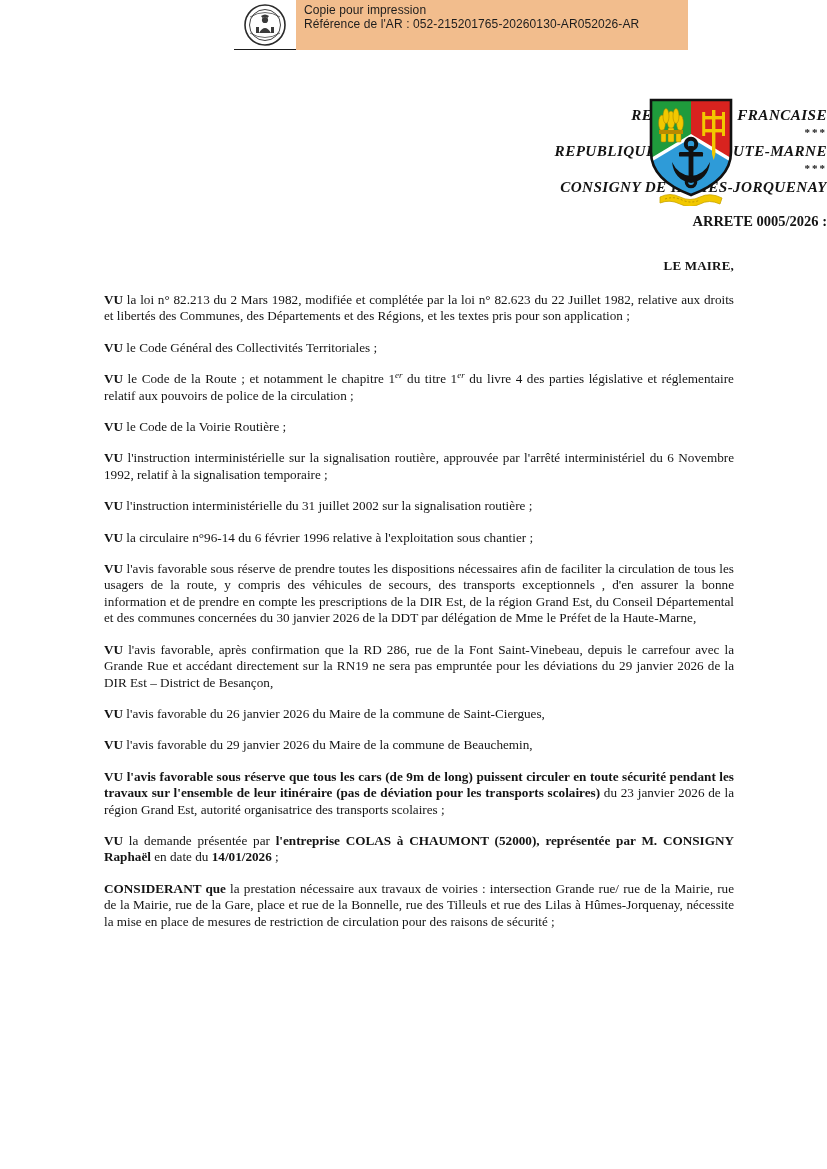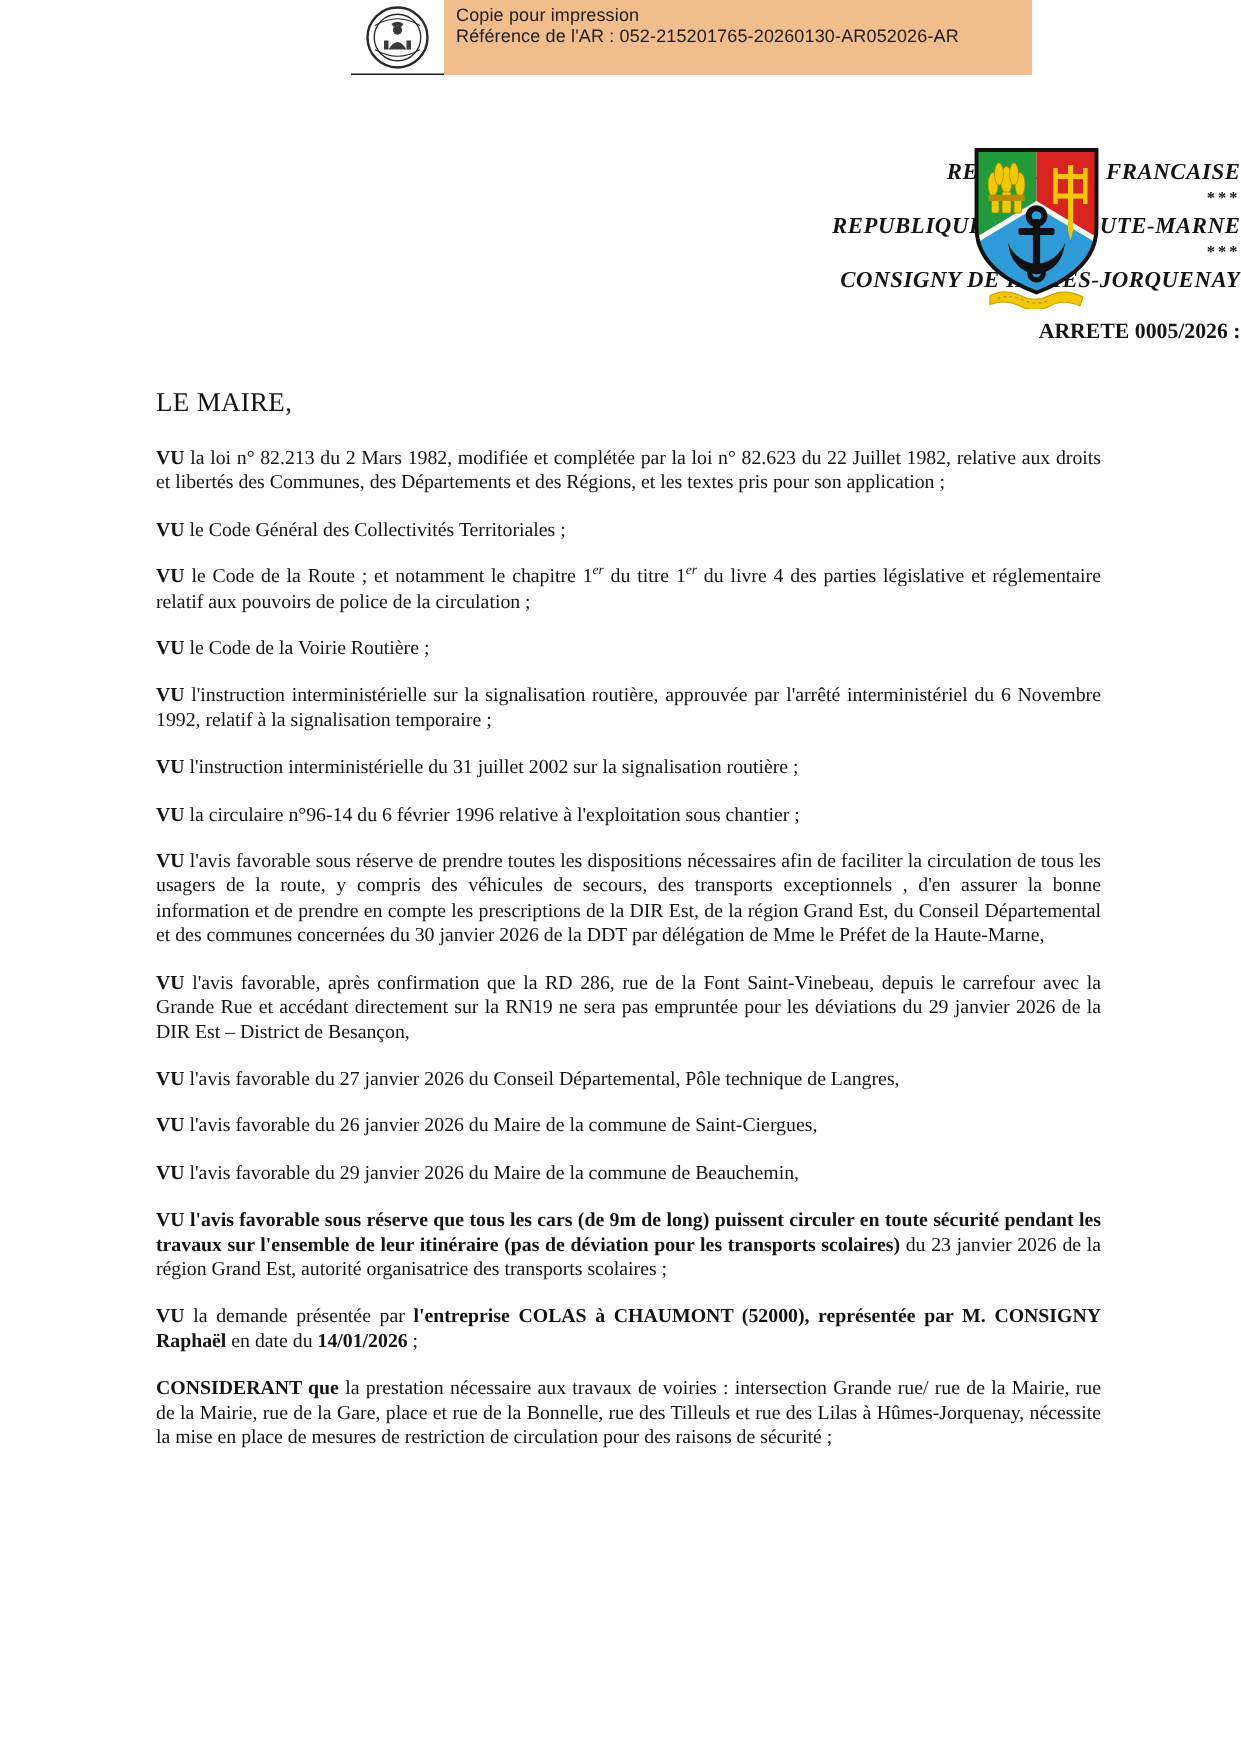--- a/index.html
+++ b/index.html
@@ -97,10 +97,11 @@
     width: 630px;
   }
   .maire {
-    font-weight: normal;
-    font-size: 18px;
+    font-weight: bold;
+    font-size: 13px;
     margin: 0 0 18px 0;
     letter-spacing: 0.2px;
+    text-align: right;
   }
   p.para {
     margin: 0 0 15px 0;

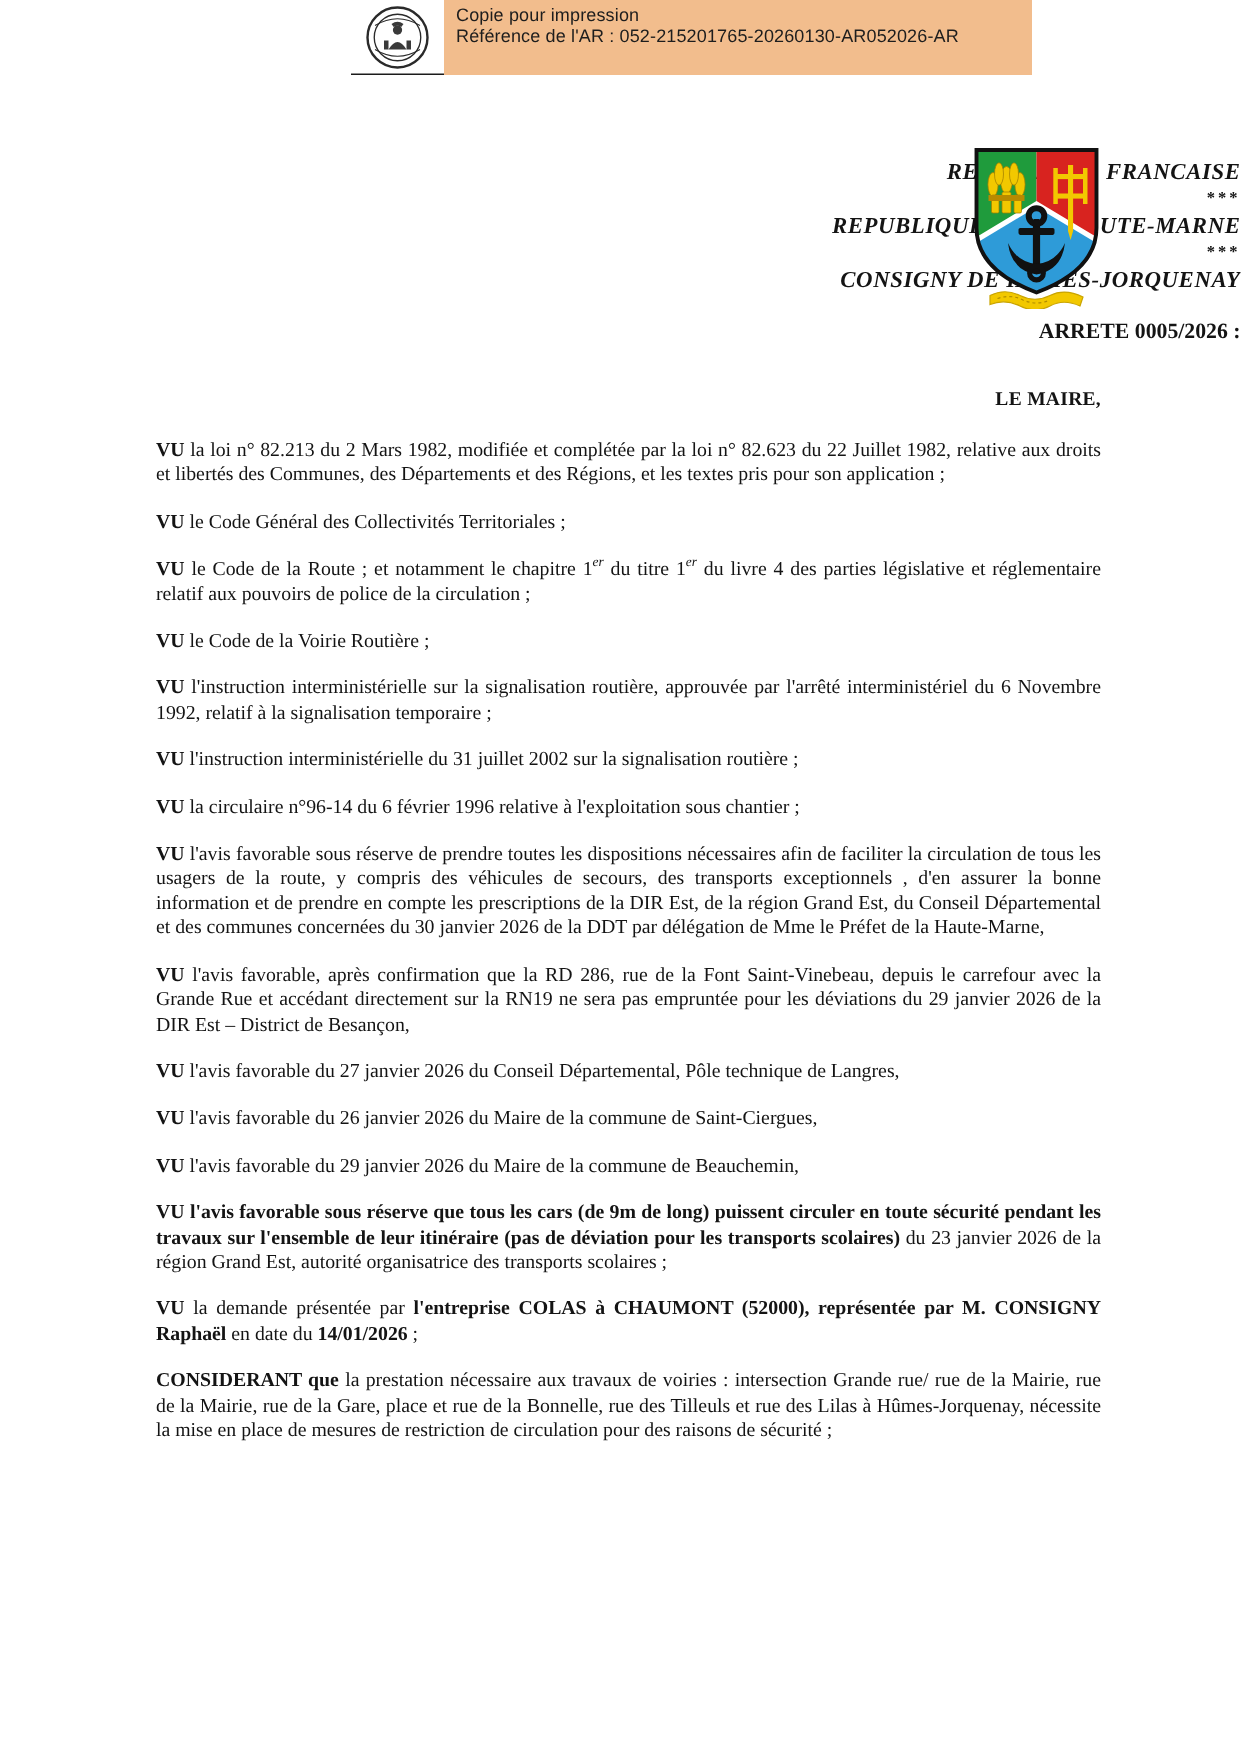--- a/index.html
+++ b/index.html
@@ -231,7 +231,6 @@
 
   <p class="para"><span class="lead">VU</span><span> l'avis favorable, après confirmation que la RD 286, rue de la Font Saint-Vinebeau, depuis le carrefour avec la Grande Rue et accédant directement sur la RN19 ne sera pas empruntée pour les déviations du 29 janvier 2026 de la DIR Est – District de Besançon,</span></p>
 
-  <p class="para"><span class="lead">VU</span><span> l'avis favorable du 27 janvier 2026 du Conseil Départemental, Pôle technique de Langres,</span></p>
 
 
   <p class="para"><span class="lead">VU</span><span> l'avis favorable du 26 janvier 2026 du Maire de la commune de Saint-Ciergues,</span></p>

